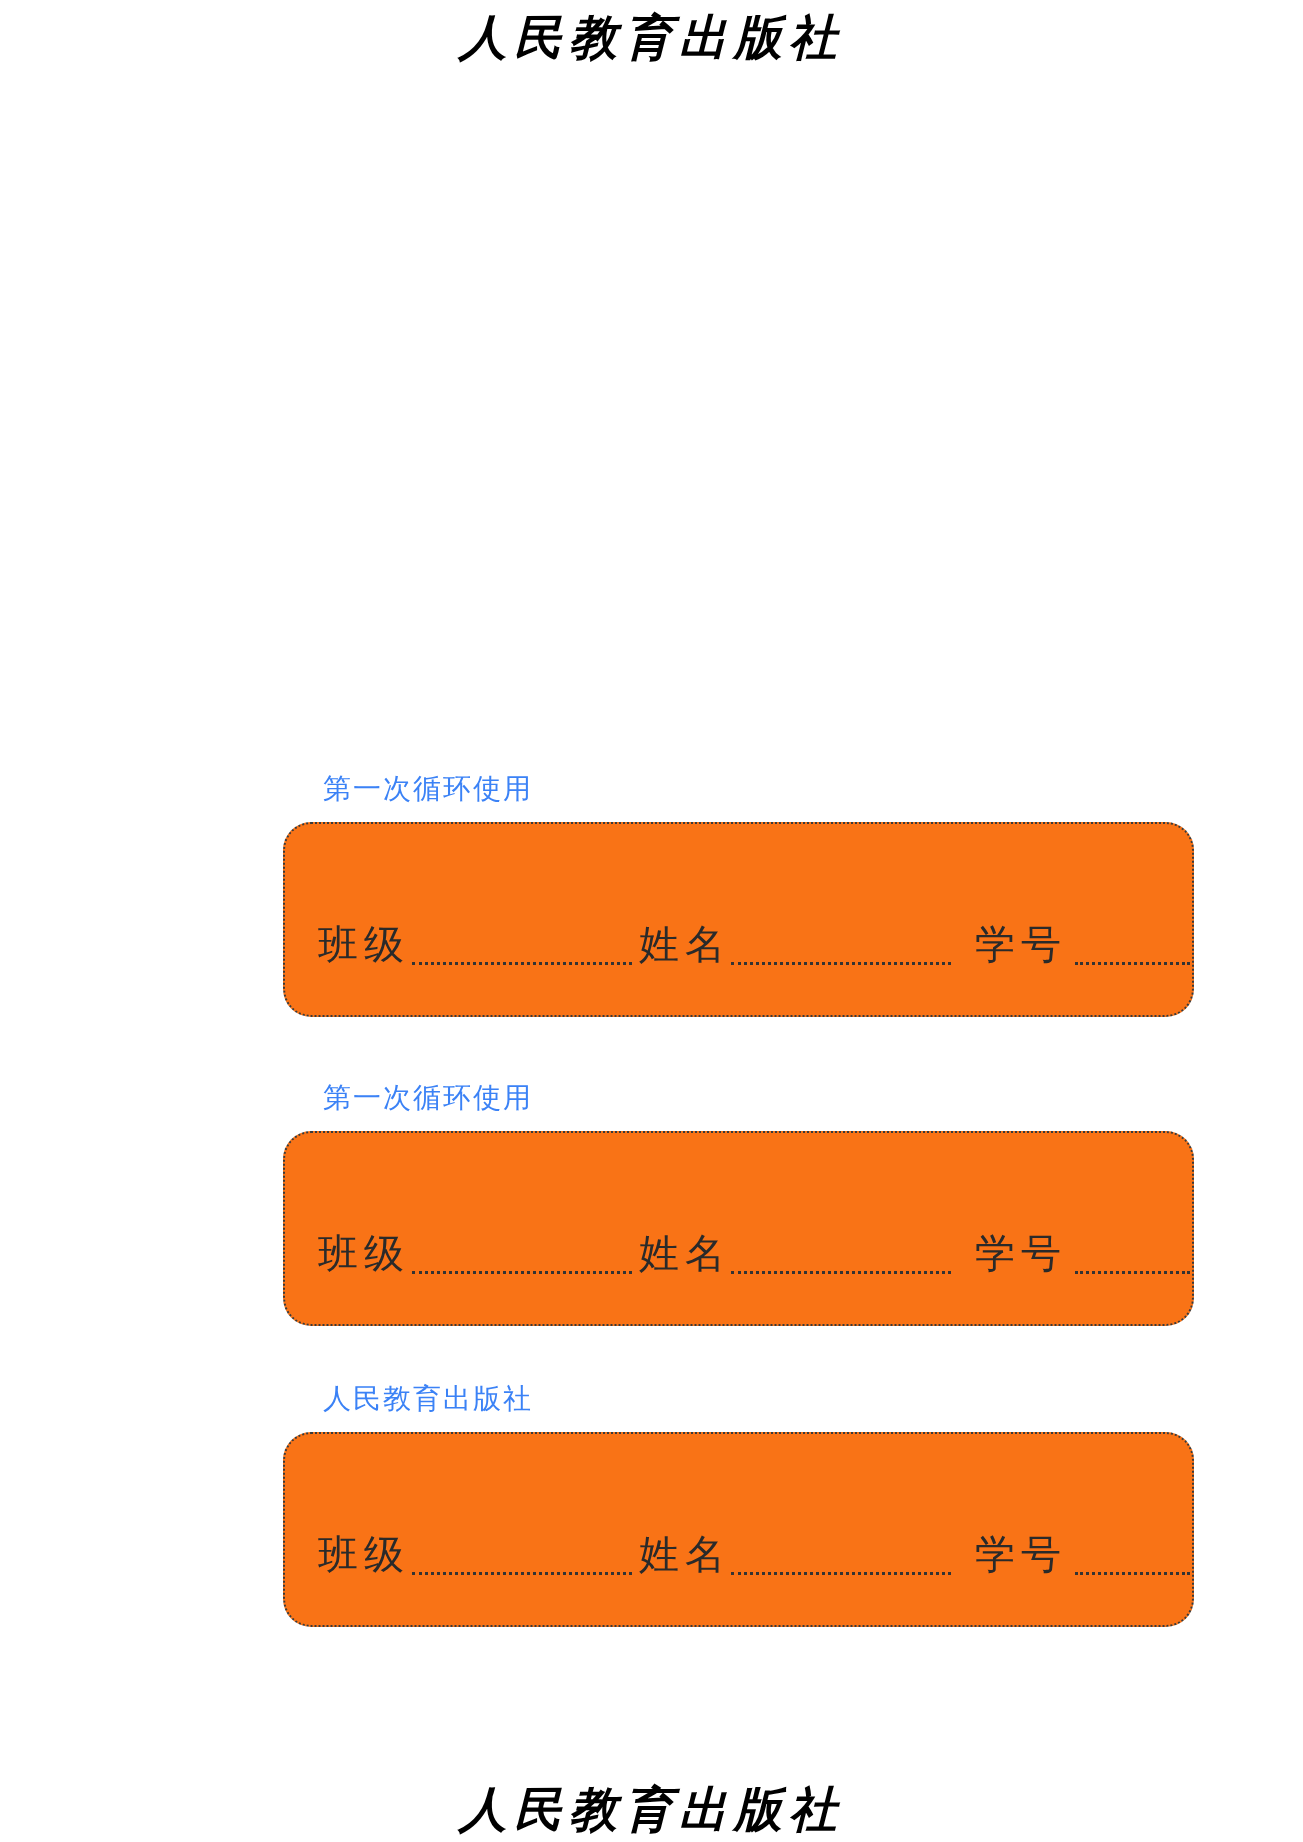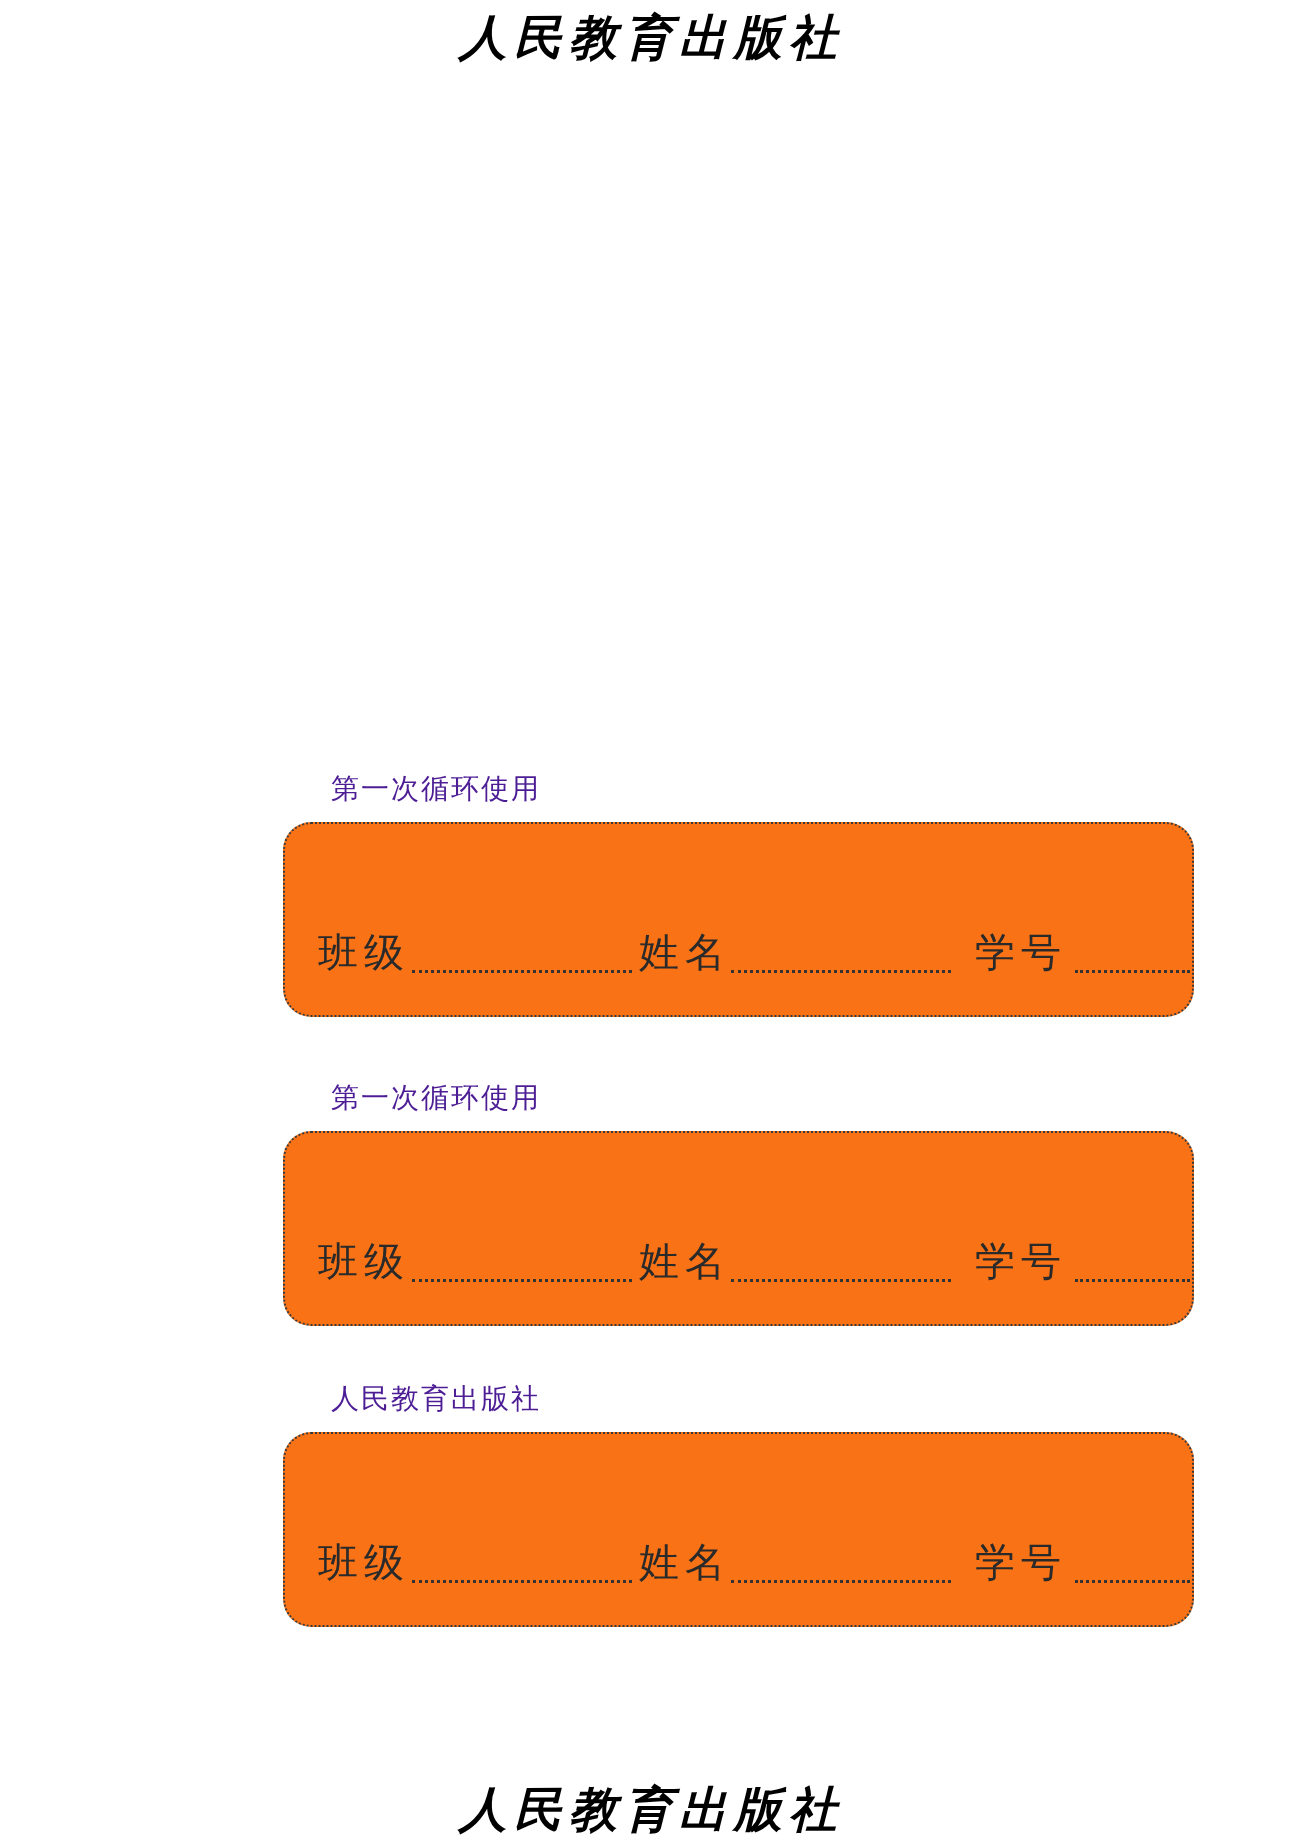--- a/index.html
+++ b/index.html
@@ -35,9 +35,8 @@
     left: 323px;
     font-size: 28px;
     letter-spacing: 2px;
-    color: #4c1d95;
+    color: #3b82f6;
     white-space: nowrap;
-    margin-left: 8px;
   }
 
   

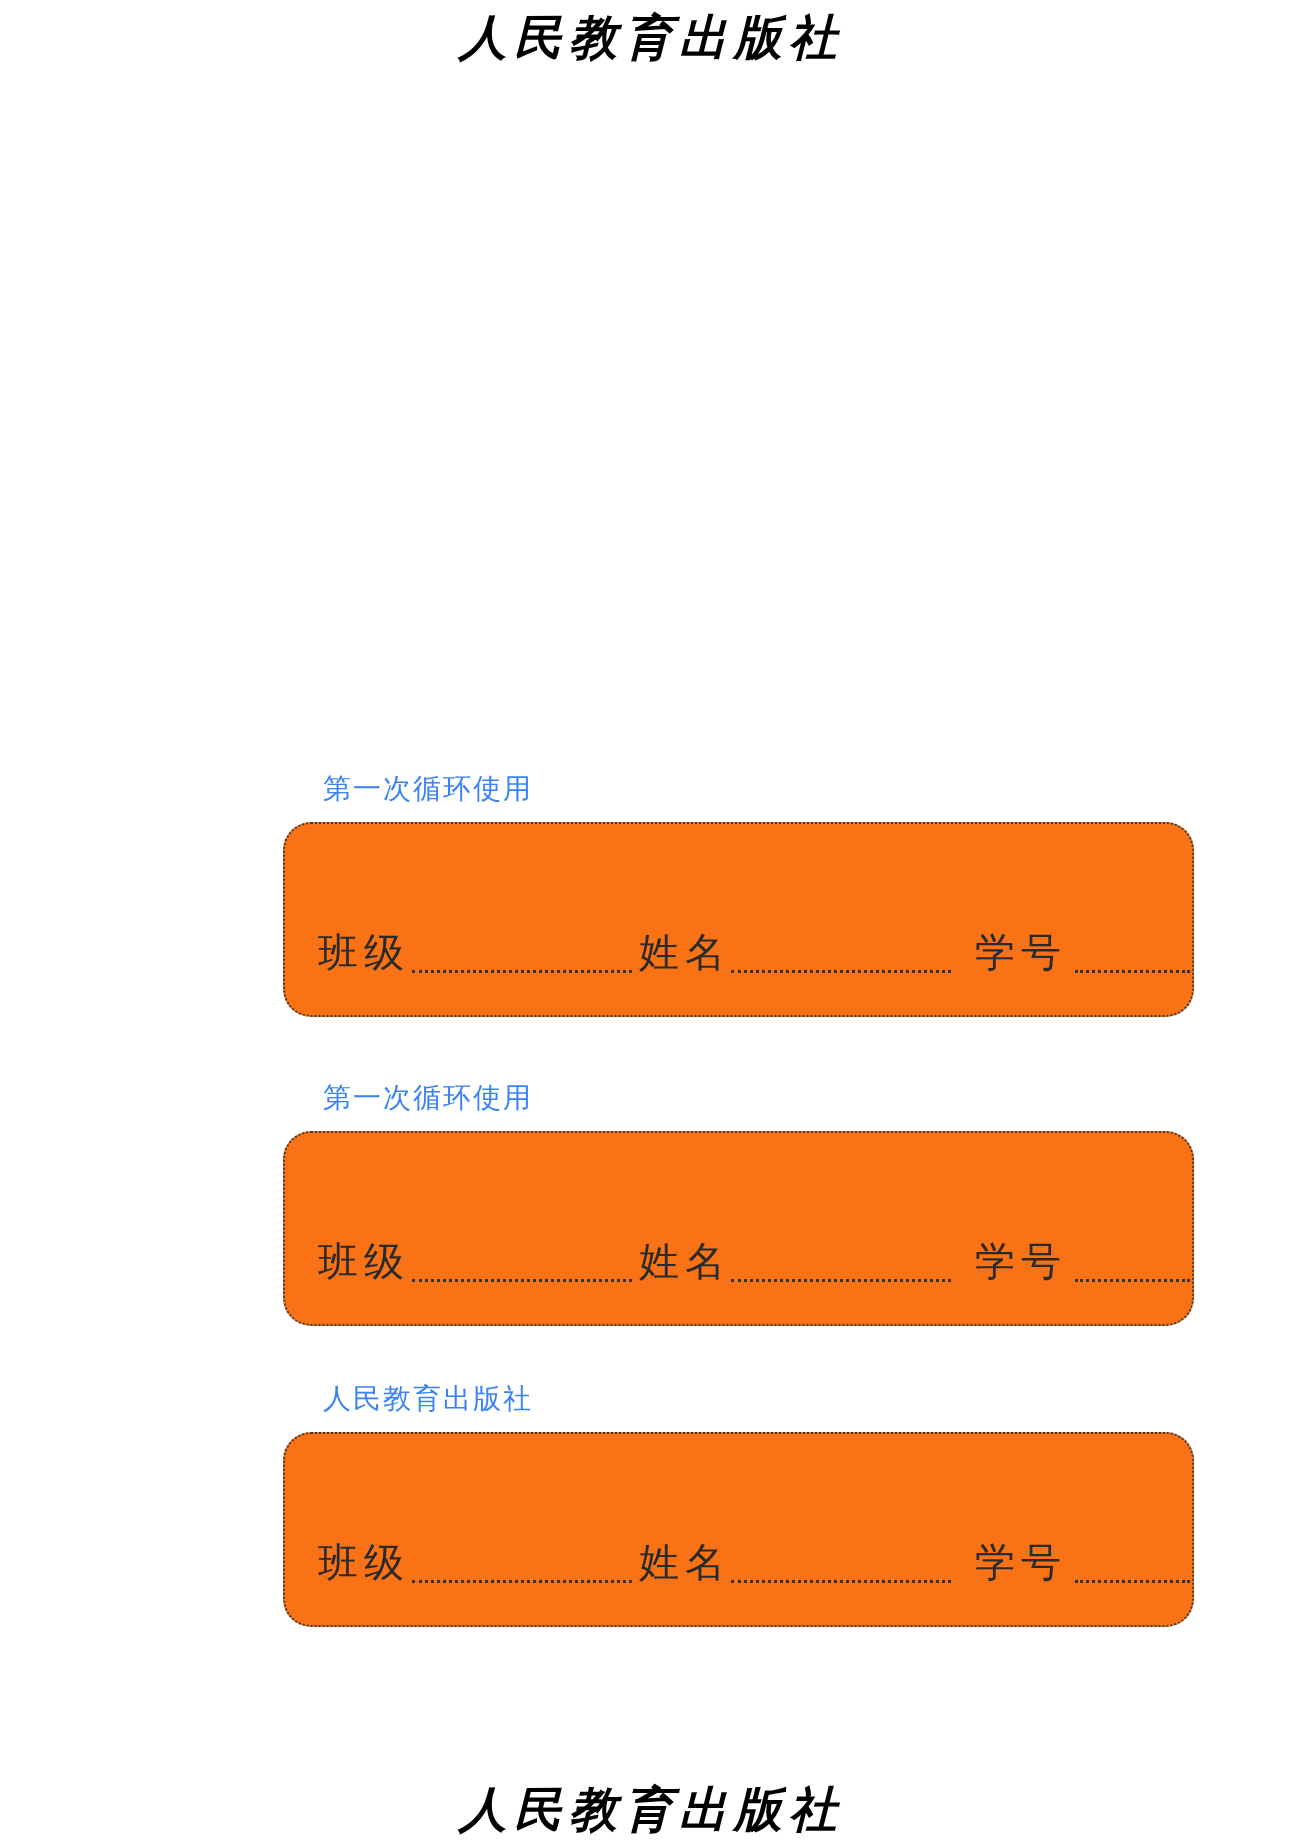--- a/index.html
+++ b/index.html
@@ -73,7 +73,7 @@
   .line-class { width: 220px; margin-left: 2px; }
   .line-name  { width: 220px; margin-left: 0px; }
   .line-no    { width: 115px; margin-left: 8px; }
-  .gap-name { margin-left: 7px; margin-top: 8px; }
+  .gap-name { margin-left: 7px; }
   .gap-no   { margin-left: 24px; }
 
   #sec1-label { top: 770px; }

